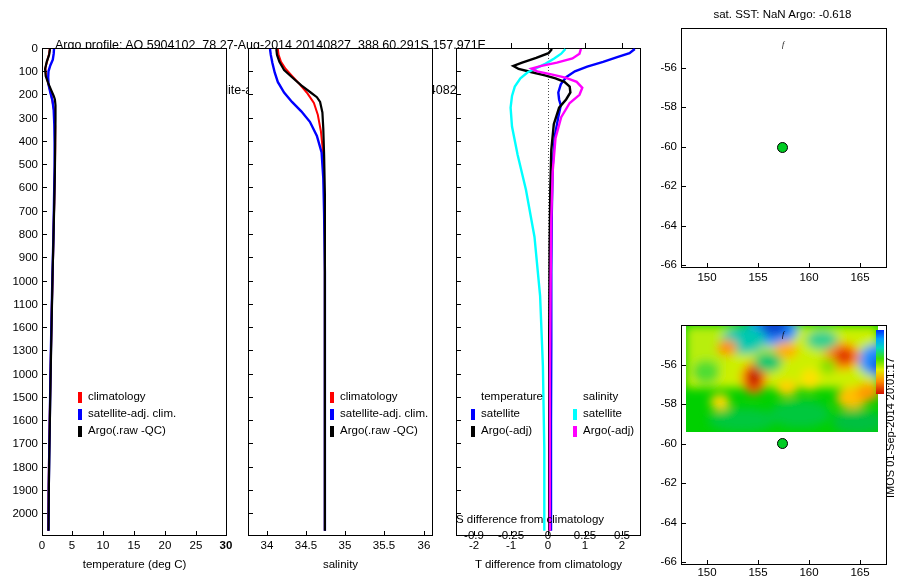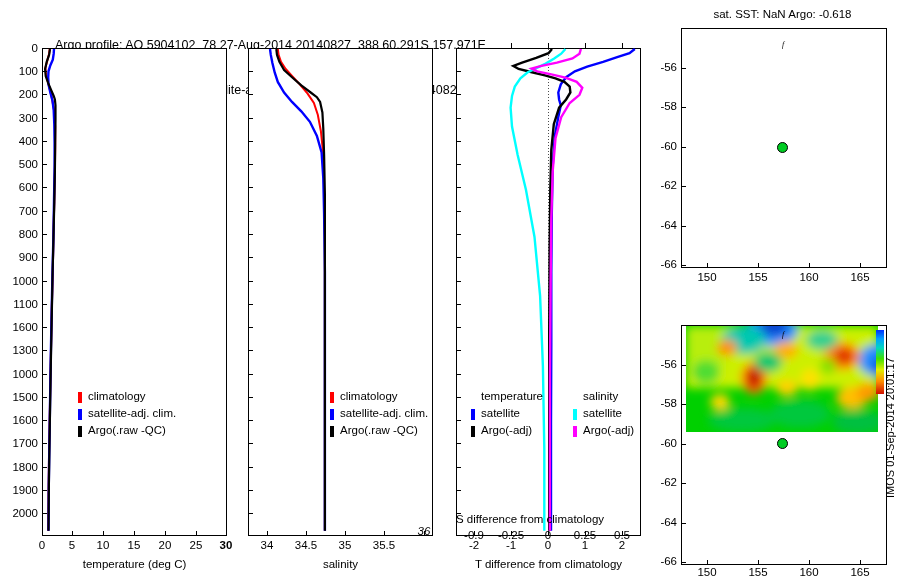--- a/index.html
+++ b/index.html
@@ -161,7 +161,7 @@
   <div class="tlab c" style="left:286px;top:539px;width:40px;">34.5</div>
   <div class="tlab c" style="left:325px;top:539px;width:40px;">35</div>
   <div class="tlab c" style="left:364px;top:539px;width:40px;">35.5</div>
-  <div class="tlab c" style="left:404px;top:525px;width:40px;font-style:italic;">36</div>
+  <div class="tlab c" style="left:404px;top:539px;width:40px;">36</div>
 </div>
 <div class="axlabel" style="left:248px;top:558px;width:185px;">salinity</div>
 

